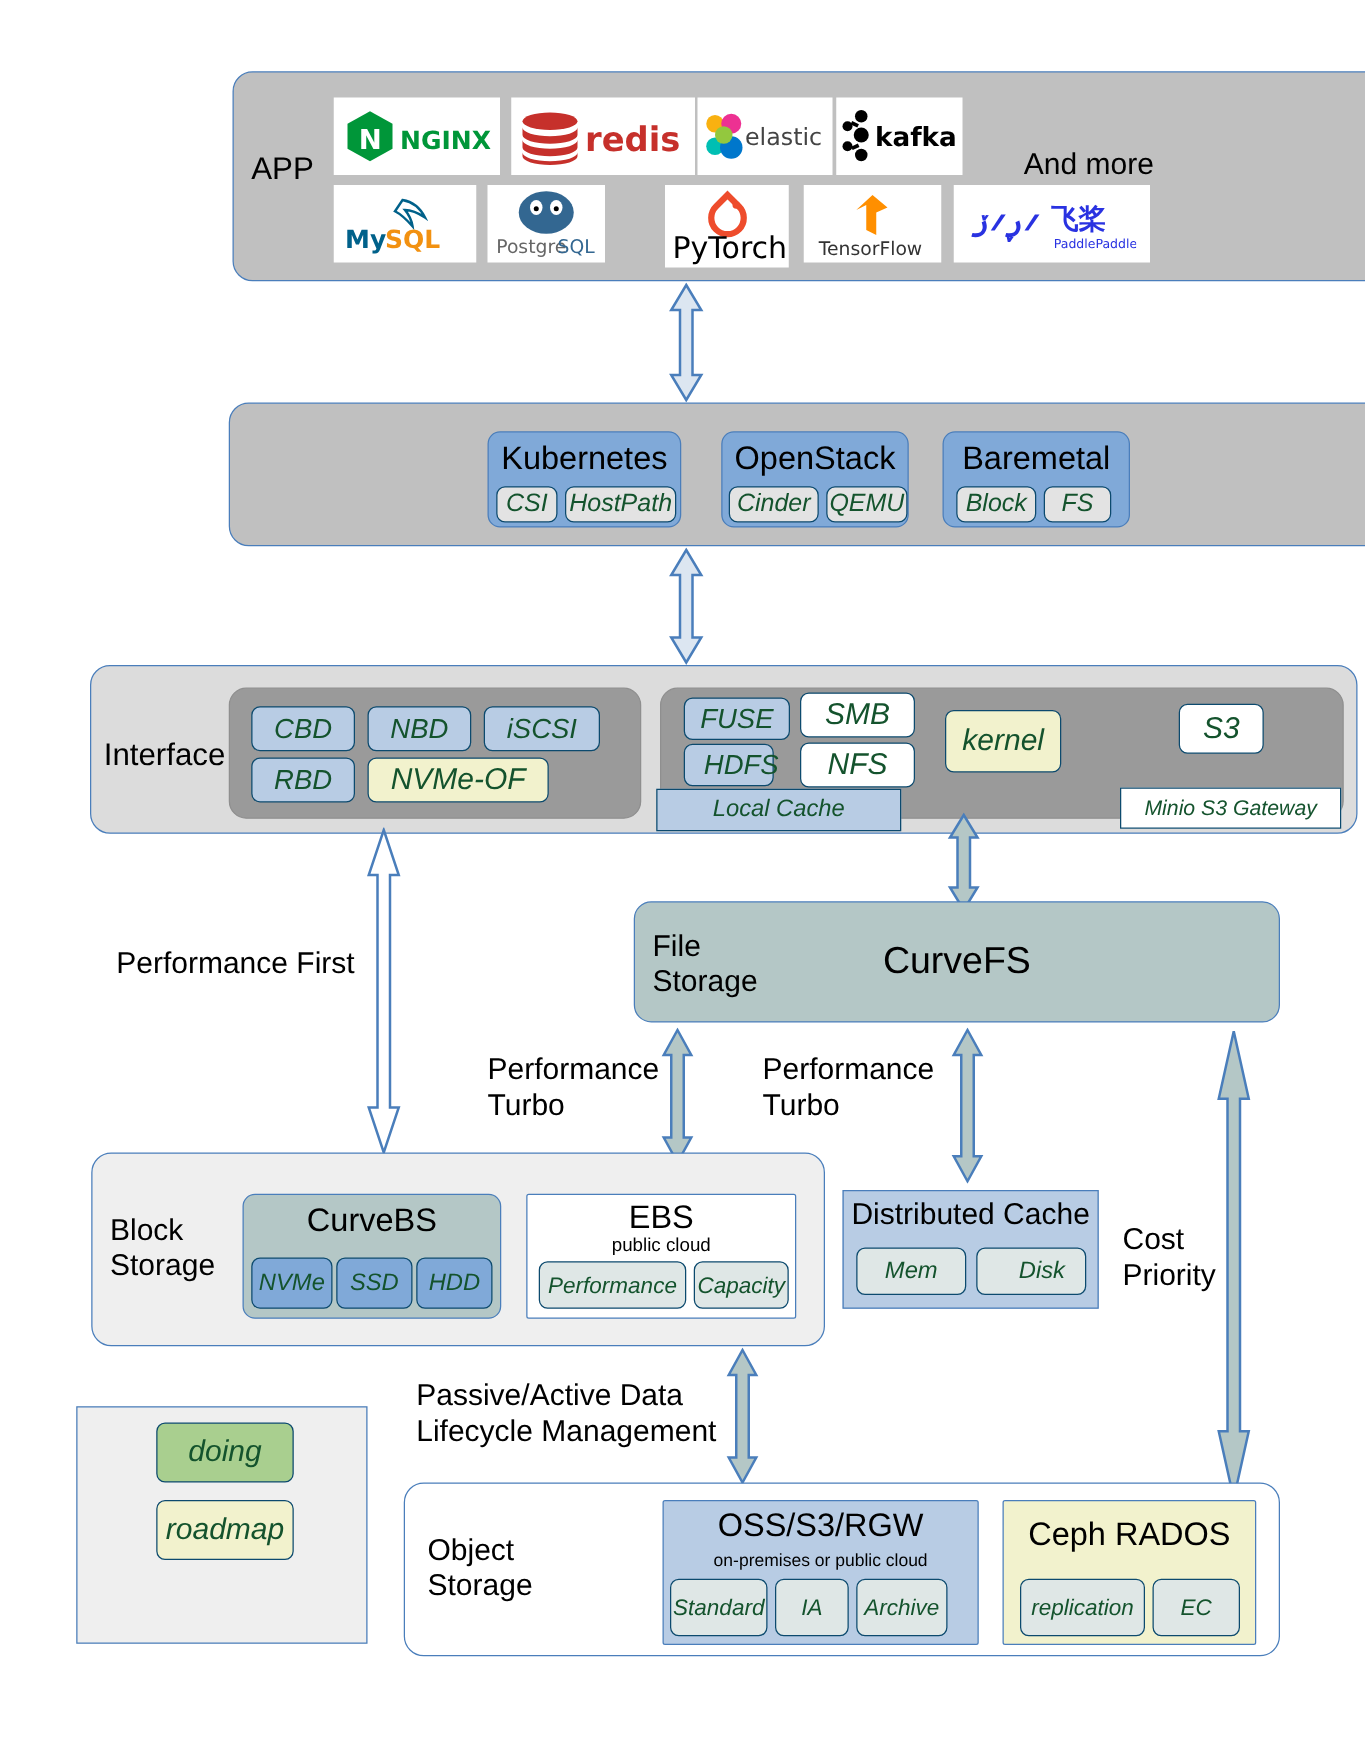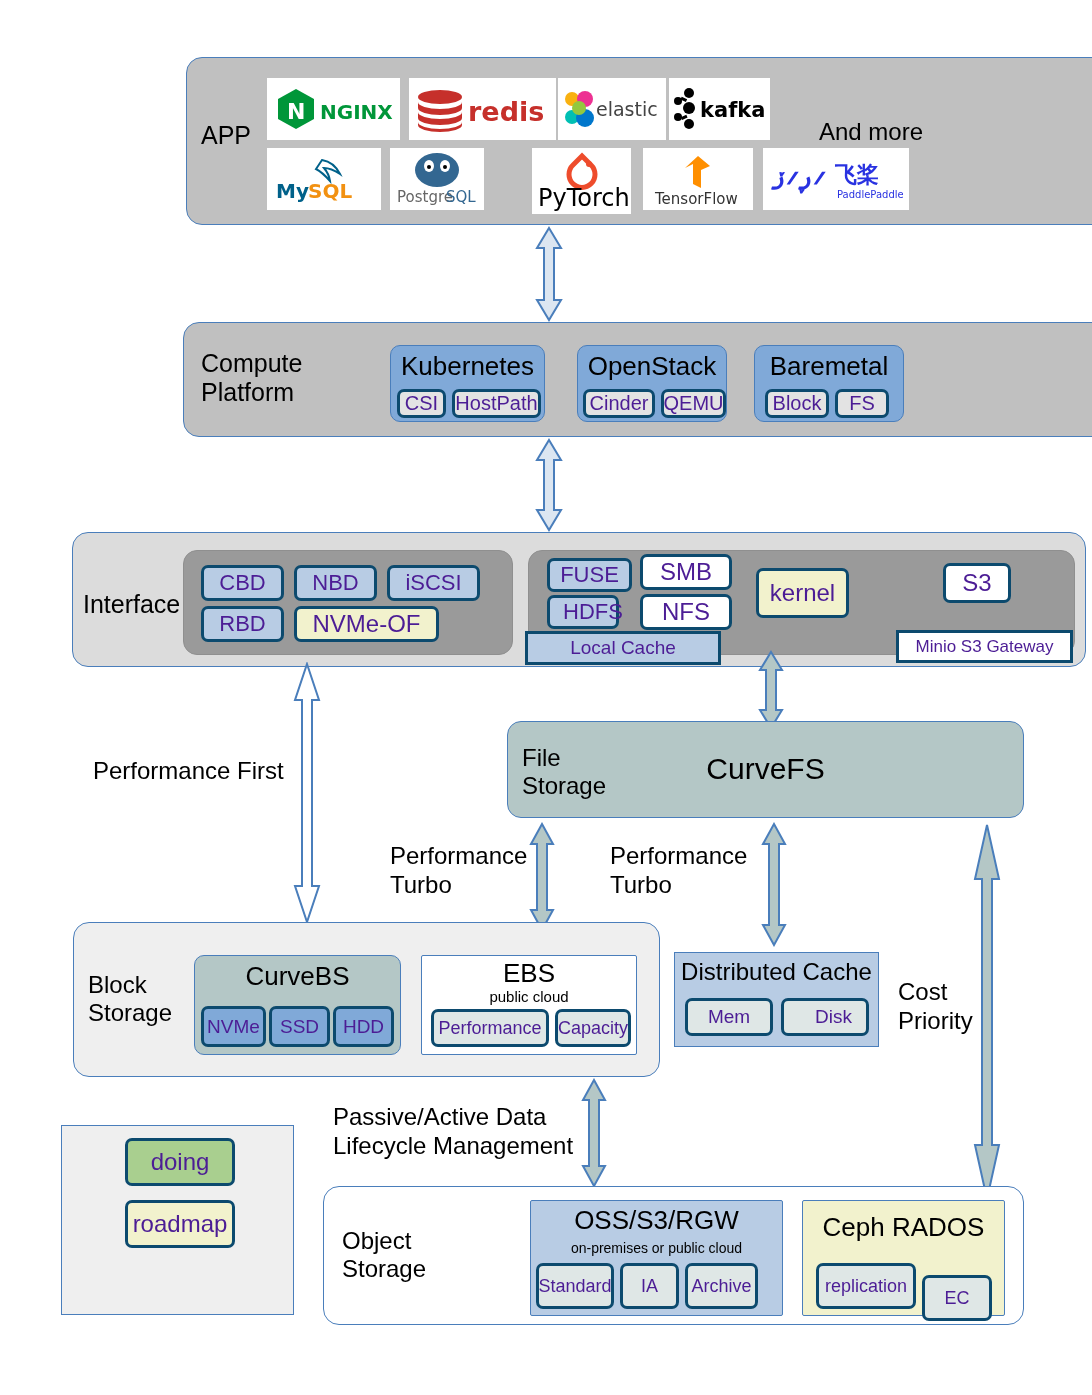--- a/index.html
+++ b/index.html
@@ -200,7 +200,7 @@
       </svg>
     </div>
 
-    <div class="abs logo-tile" style="left:576px;top:90px;width:146px;height:62px;">
+    <div class="abs logo-tile" style="left:576px;top:90px;width:157px;height:62px;">
       <svg width="134" height="58" viewBox="0 0 134 58" aria-hidden="true">
         <text x="2" y="34" font-family="DejaVu Sans, sans-serif" font-size="23" font-style="italic" font-weight="bold" fill="#2932e1">؍ڕ؍ڒ</text>
         <text x="66" y="32" font-family="DejaVu Sans, sans-serif" font-size="22" font-weight="bold" fill="#2932e1">飞桨</text>

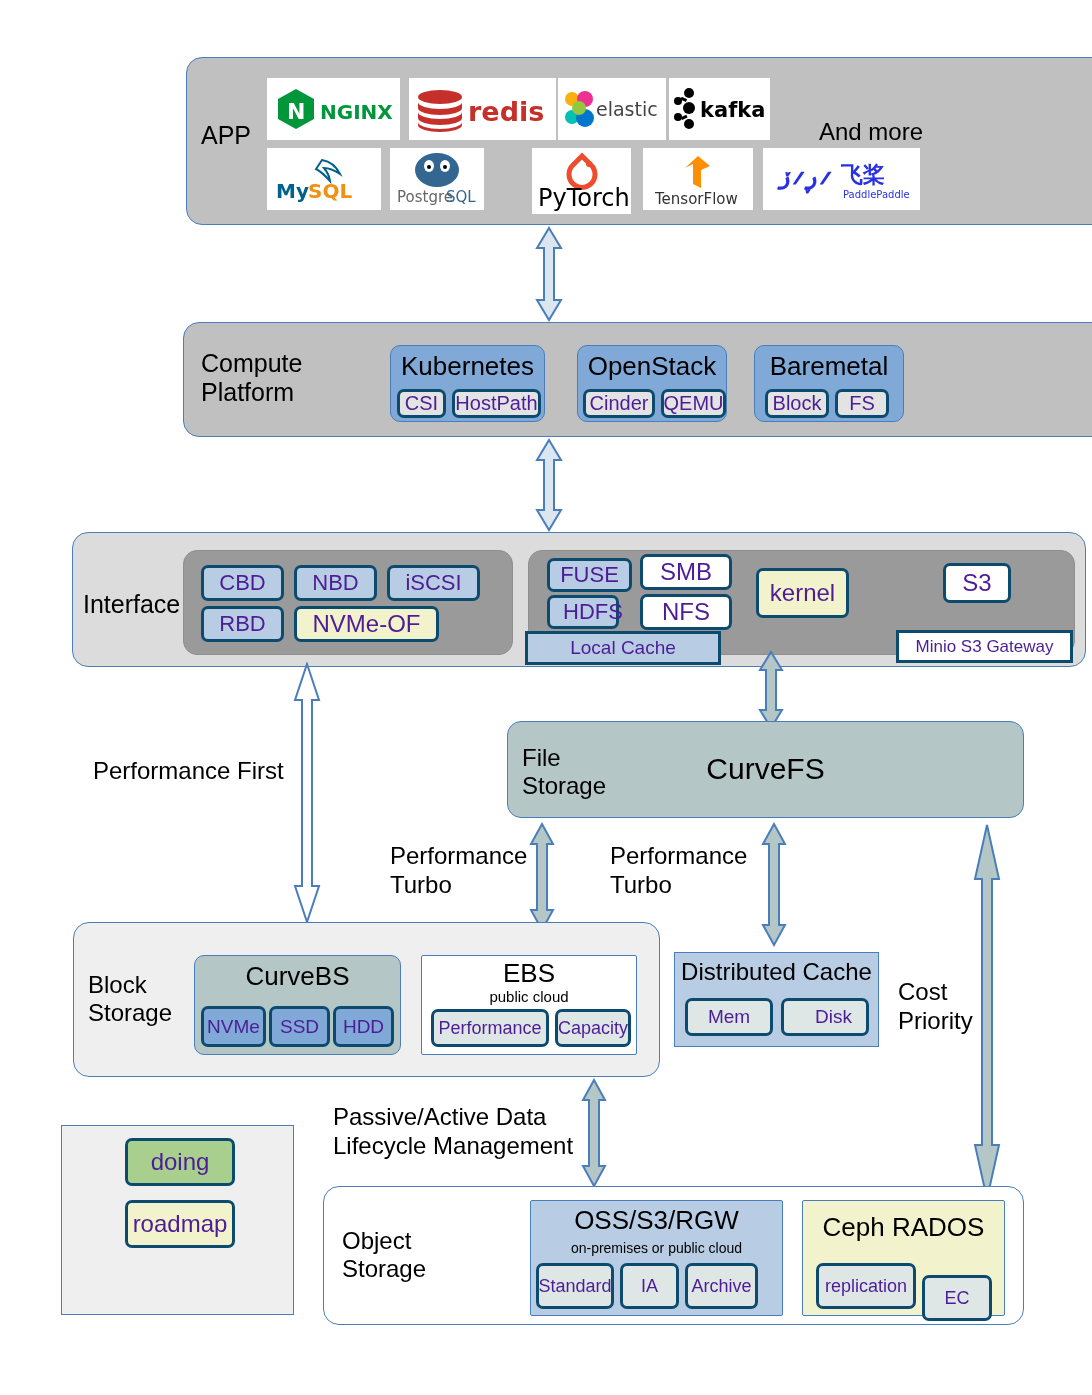--- a/index.html
+++ b/index.html
@@ -216,8 +216,6 @@
   </div>
 
   <div class="abs band" style="left:183px;top:322px;width:940px;height:115px;">
-    <div class="abs sec-label" style="left:17px;top:26px;width:180px;">Compute
-Platform</div>
 
     <div class="grp" style="left:206px;top:22px;width:155px;height:77px;background:#80a9d8;">
       <div class="abs grp-title" style="left:0;top:6px;width:100%;">Kubernetes</div>

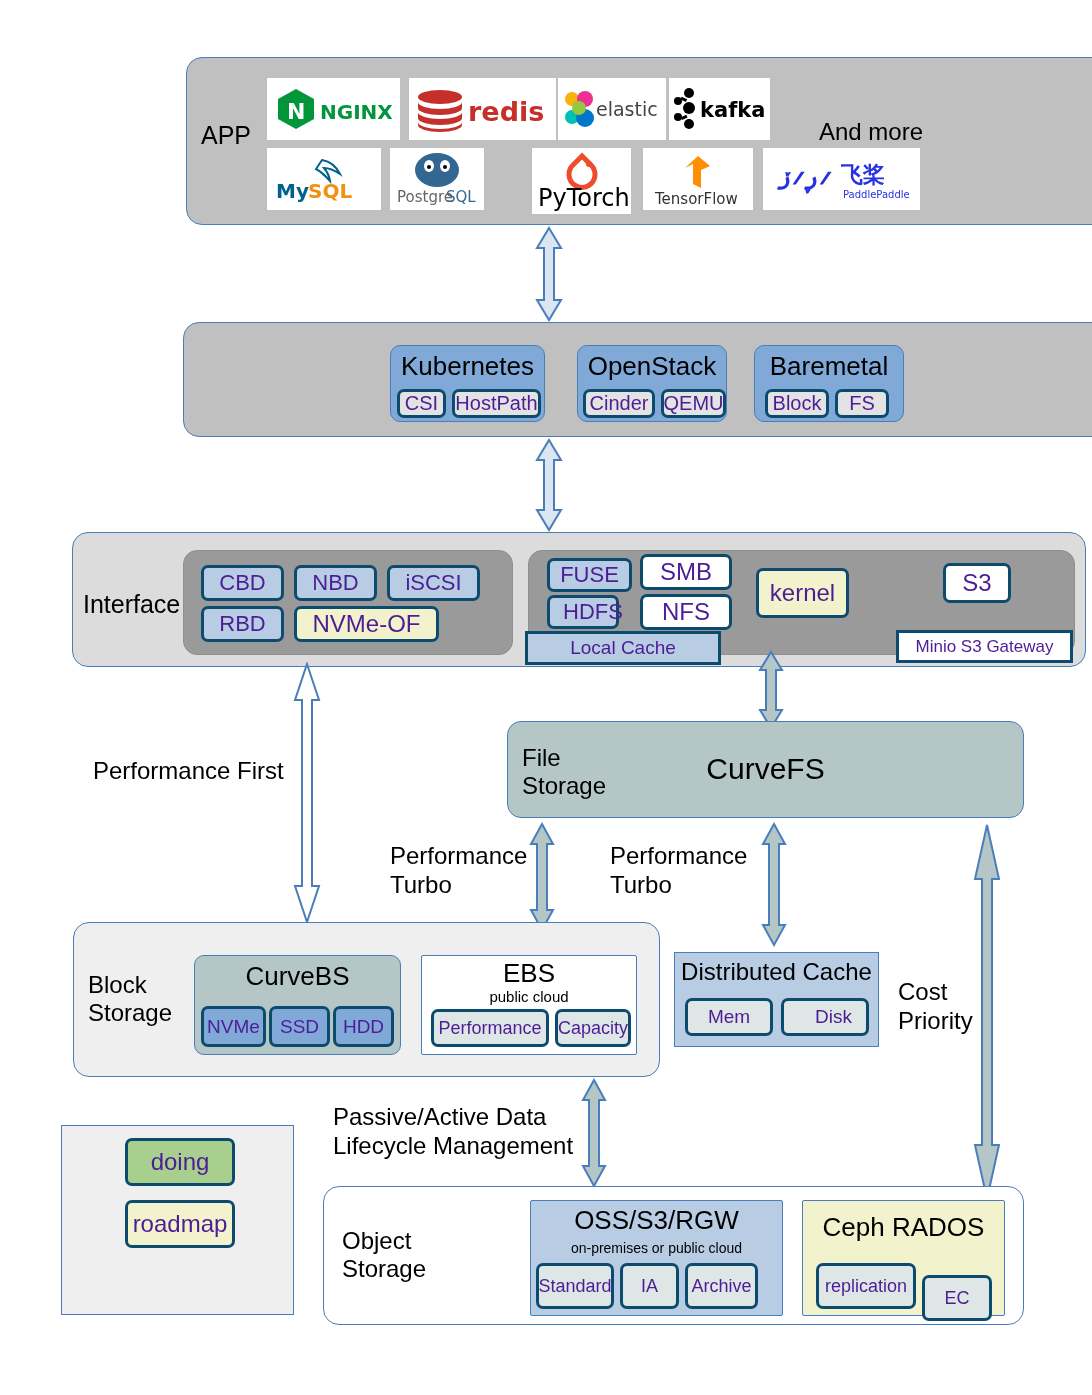--- a/index.html
+++ b/index.html
@@ -56,11 +56,12 @@
   .chip{
     display:flex;align-items:center;justify-content:center;
     border-radius:7px;
-    border:3px solid #0c4a6e;
+    border:1px solid #0c4a6e;
     font-size:22px;
-    color:#4c1d95;
+    color:#14532d;
     text-align:center;
     box-sizing:border-box;
+    font-style:italic;
   }
   .chip-blue{background:#80a9d8;}
   .chip-lblue{background:#b8cce4;}

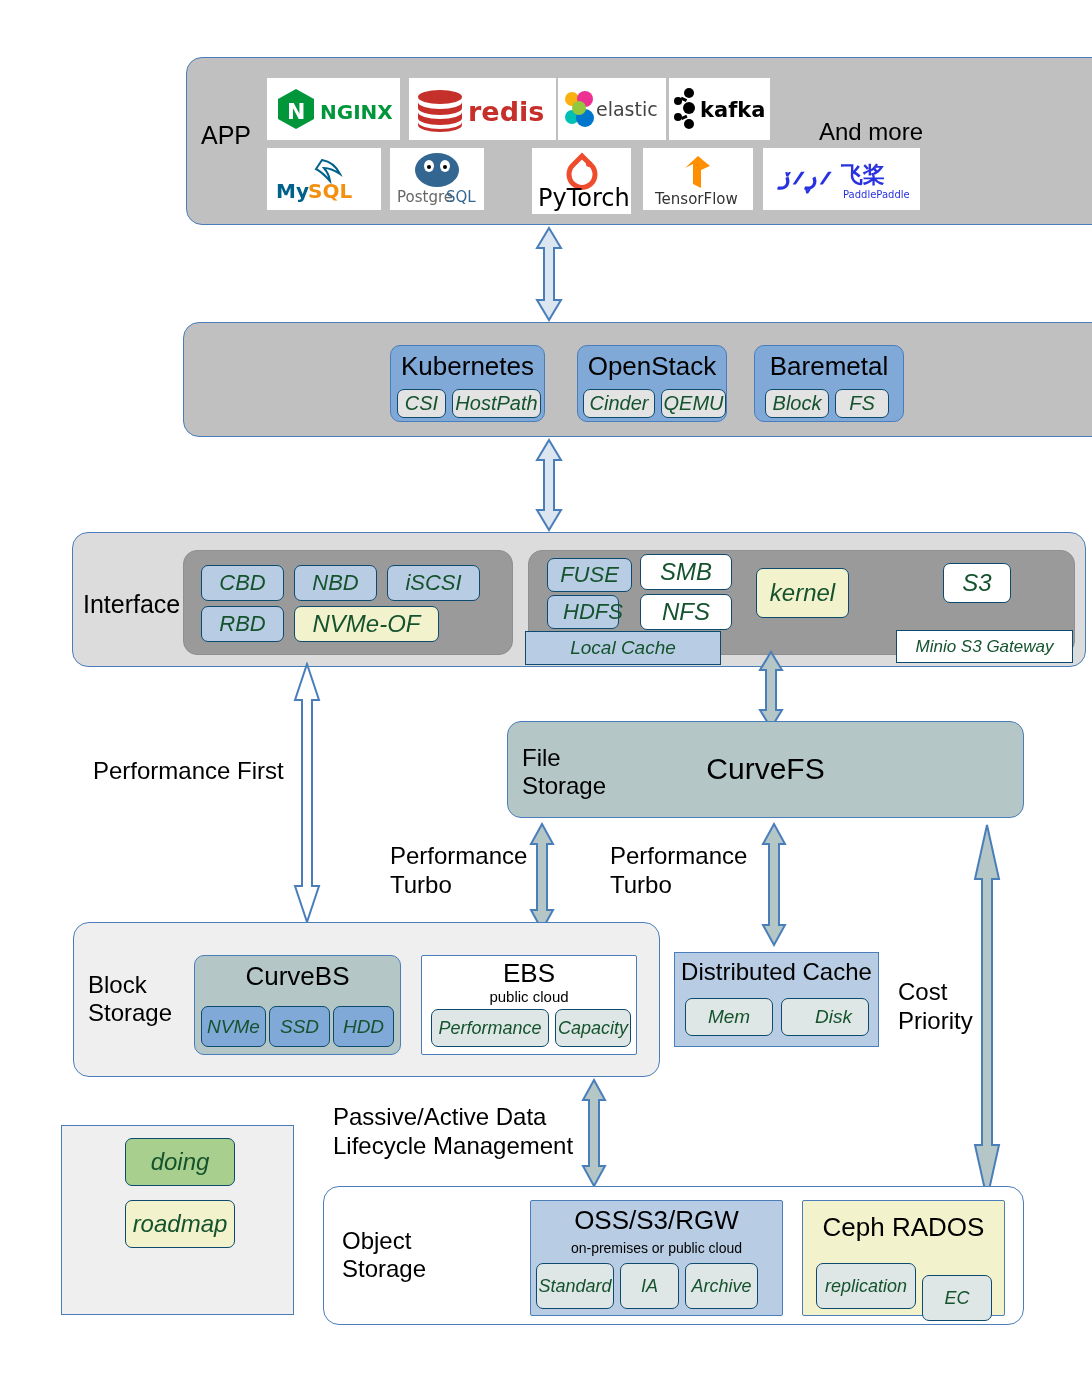--- a/index.html
+++ b/index.html
@@ -362,7 +362,7 @@
     <div class="grp" style="left:478px;top:13px;width:203px;height:116px;background:#f2f2cd;border-radius:2px;">
       <div class="abs grp-title" style="left:0;top:12px;width:100%;text-align:center;">Ceph RADOS</div>
       <div class="abs chip chip-grn" style="left:13px;top:62px;width:100px;height:46px;font-size:18px;">replication</div>
-      <div class="abs chip chip-grn" style="left:119px;top:62px;width:70px;height:46px;font-size:18px;margin-top:12px;">EC</div>
+      <div class="abs chip chip-grn" style="left:119px;top:62px;width:70px;height:46px;font-size:18px;">EC</div>
     </div>
   </div>
 

